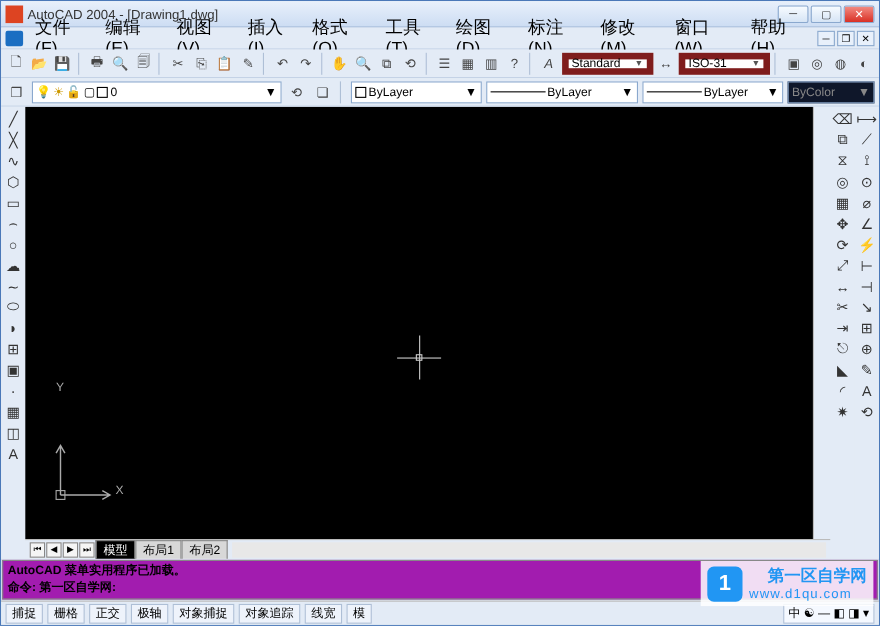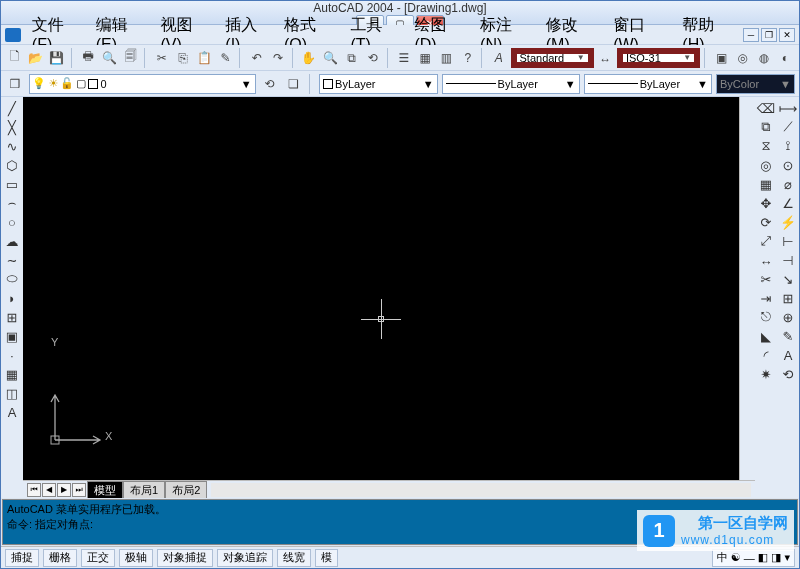--- a/index.html
+++ b/index.html
@@ -5,7 +5,7 @@
 * { margin: 0; padding: 0; box-sizing: border-box; font-family: "Microsoft YaHei", SimSun, Arial, sans-serif; font-size: 11px; }
 body { background: #f0f0f0; width: 800px; height: 569px; overflow: hidden; position: relative; }
 .window { width: 800px; height: 569px; background: #dce5f0; border: 1px solid #4a78b8; display: flex; flex-direction: column; }
-.titlebar { height: 24px; background: linear-gradient(#e8f0fb, #cdddf3); display: flex; align-items: center; padding: 0 4px; border-bottom: 1px solid #9db6d9; flex-direction: column; }
+.titlebar { height: 24px; background: linear-gradient(#e8f0fb, #cdddf3); display: flex; align-items: center; padding: 0 4px; border-bottom: 1px solid #9db6d9; }
 .titlebar .app-icon { width: 16px; height: 16px; background: #d42; margin-right: 4px; display: inline-block; }
 .titlebar .title { flex: 1; color: #333; font-size: 12px; }
 .winbtns { display: flex; gap: 2px; }

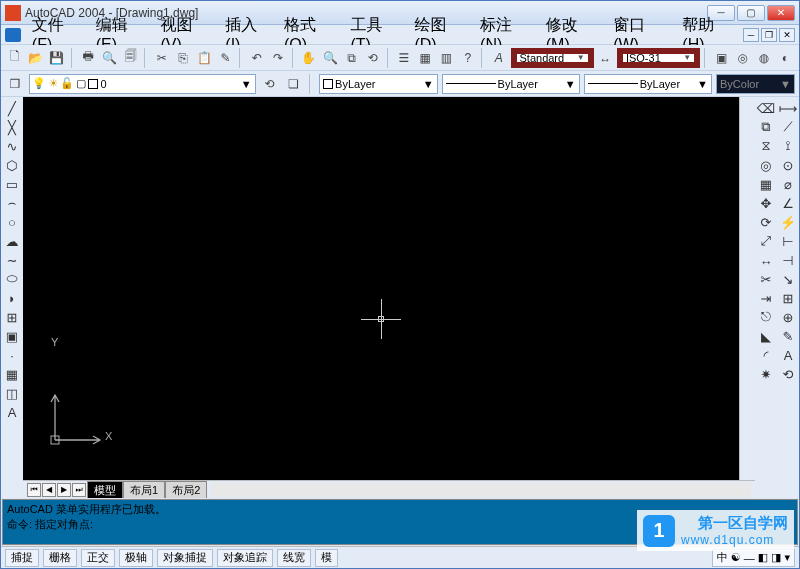--- a/index.html
+++ b/index.html
@@ -43,7 +43,7 @@
 .tab { padding: 1px 6px; background: #d8d8d8; border: 1px solid #888; border-bottom: none; cursor: pointer; font-size: 11px; }
 .tab.active { background: #000; color: #fff; }
 .hscroll-track { flex: 1; height: 14px; background: #e8e8e8; margin-left: 4px; }
-.cmdline { background: #0369a1; border: 1px solid #888; padding: 2px 4px; font-size: 11px; height: 46px; overflow: hidden; margin: 1px; line-height: 1.35; }
+.cmdline { background: #a21caf; border: 1px solid #888; padding: 2px 4px; font-size: 11px; height: 36px; overflow: hidden; margin: 1px; line-height: 1.35; font-weight: bold; }
 .statusbar { height: 22px; background: #e3ebf6; display: flex; align-items: center; padding: 0 4px; gap: 4px; border-top: 1px solid #bbb; font-size: 11px; }
 .status-cell { border: 1px solid #aebfd6; background: #eef3fb; padding: 1px 5px; height: 18px; display: flex; align-items: center; cursor: pointer; text-align: center; }
 .coords { width: 170px; padding: 1px 4px; }

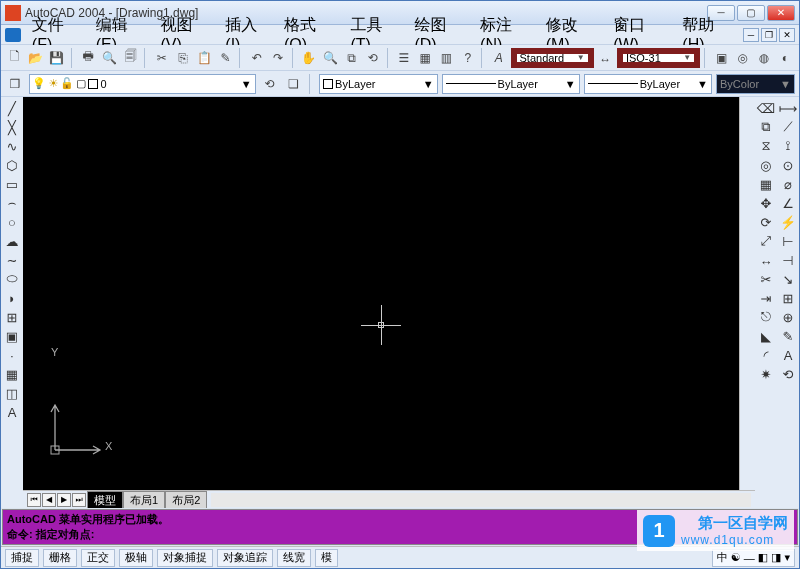--- a/index.html
+++ b/index.html
@@ -255,7 +255,7 @@
 
   <div class="cmdline">
     <div>AutoCAD 菜单实用程序已加载。</div>
-    <div>命令: 指定对角点:</div>
+    <div>命令: 第一区自学网:</div>
   </div>
 
   <div class="statusbar">

